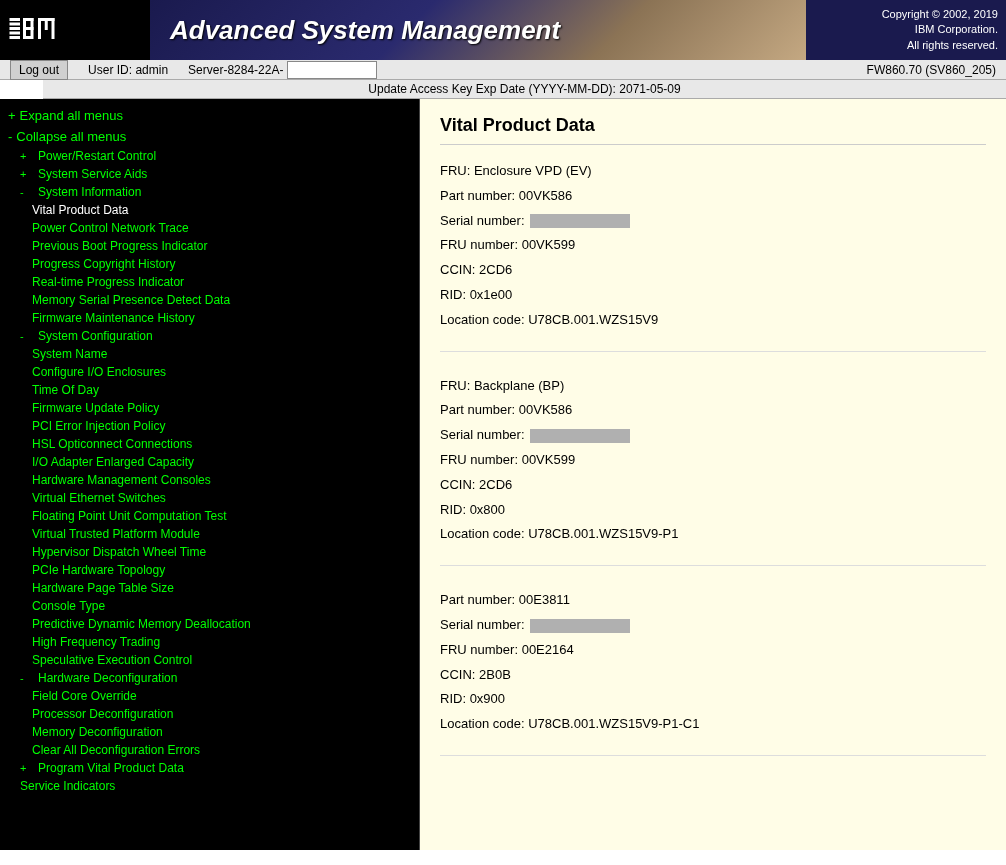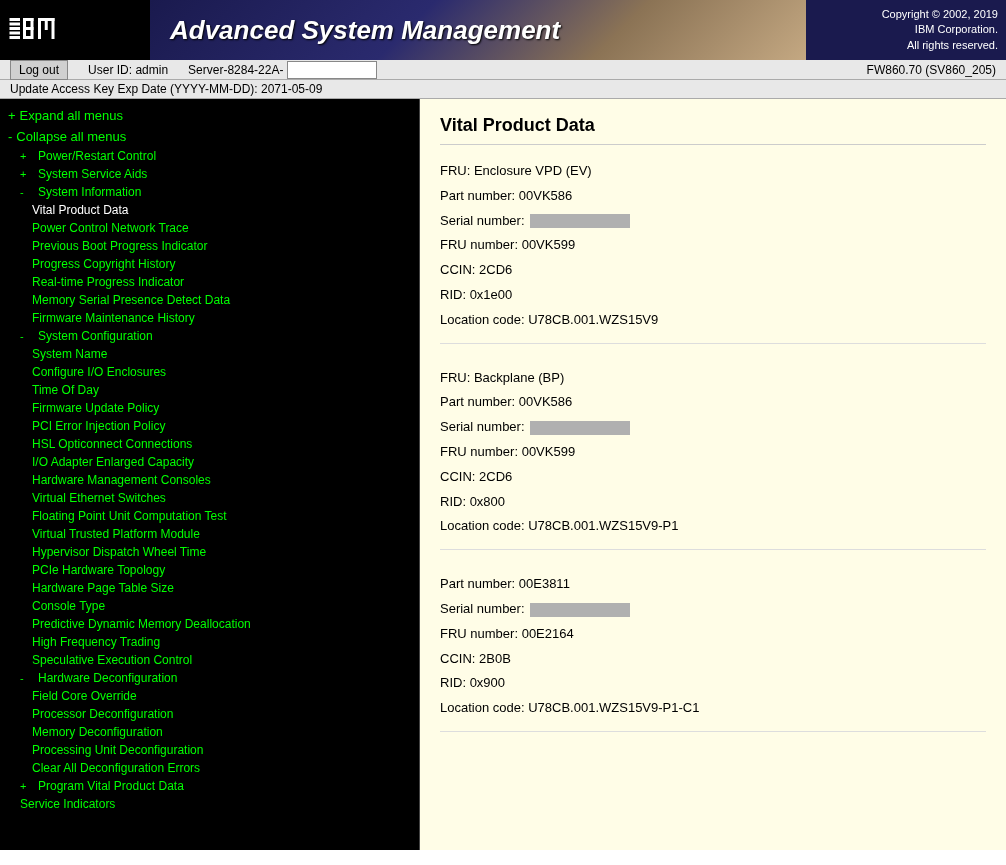--- a/index.html
+++ b/index.html
@@ -22,7 +22,7 @@
     #fw-info { margin-left: auto; font-size: 12px; color: #000; }
 
     
-    #access-key-bar { background: #e8e8e8; border-bottom: 1px solid #aaa; padding: 2px 10px; font-size: 12px; text-align: left; }
+    #access-key-bar { background: #e8e8e8; border-bottom: 1px solid #aaa; padding: 2px 10px; font-size: 12px; text-align: center; margin-left: 43px; }
 
     
     #main { display: flex; height: calc(865px - 60px - 32px - 22px); }

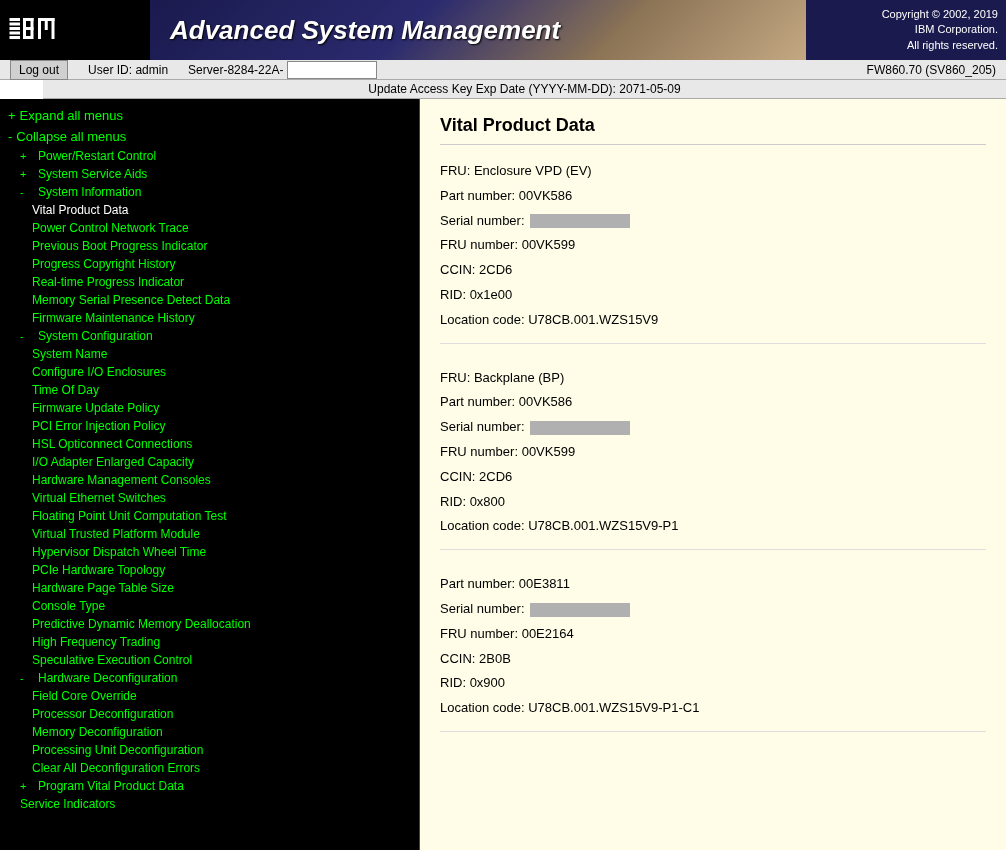--- a/index.html
+++ b/index.html
@@ -39,7 +39,7 @@
     #content { flex: 1; background: #fffde7; padding: 16px 20px; overflow-y: auto; }
     #content-title { font-size: 18px; font-weight: bold; color: #000; margin-bottom: 16px; padding-bottom: 8px; border-bottom: 1px solid #ccc; }
 
-    .fru-block { margin-bottom: 24px; padding-bottom: 8px; border-bottom: 1px solid #ddd; }
+    .fru-block { margin-bottom: 24px; padding-bottom: 16px; border-bottom: 1px solid #ddd; }
     .fru-line { font-size: 13px; color: #000; margin-bottom: 4px; line-height: 1.6; }
     .serial-box { display: inline-block; background: #b0b0b0; width: 100px; height: 14px; vertical-align: middle; margin-left: 2px; }
 

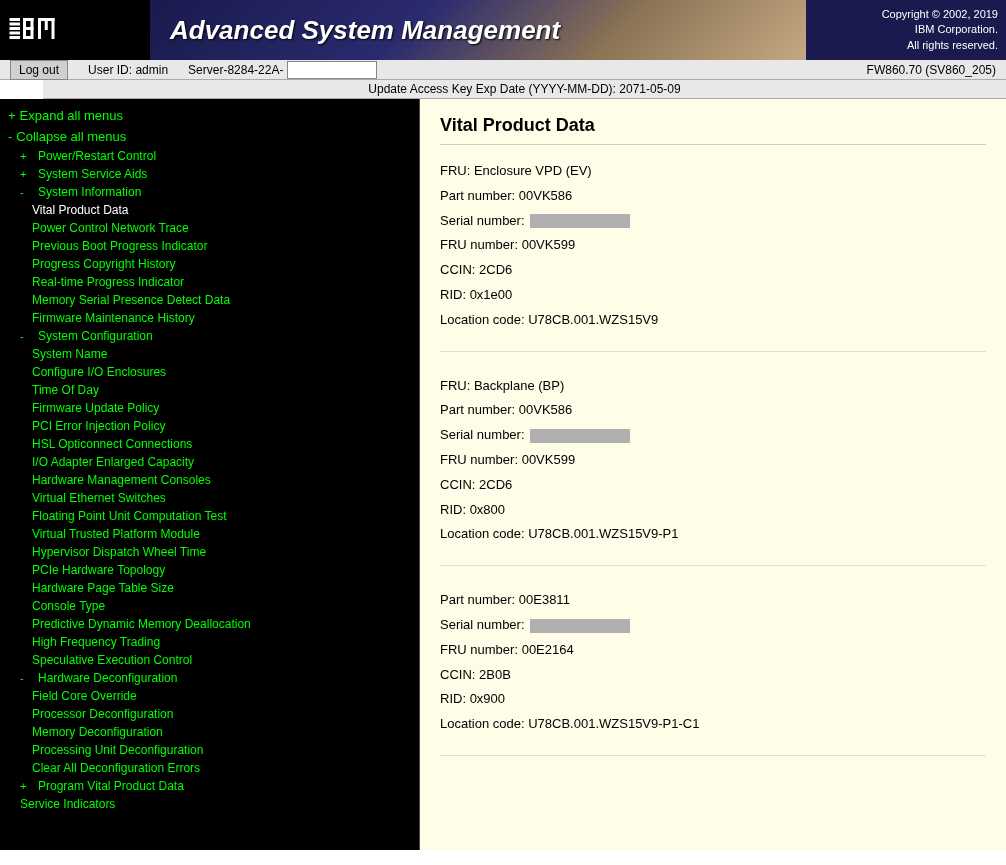--- a/index.html
+++ b/index.html
@@ -227,9 +227,6 @@
       <span>Memory Deconfiguration</span>
     </div>
     <div class="sidebar-item level3">
-      <span>Processing Unit Deconfiguration</span>
-    </div>
-    <div class="sidebar-item level3">
       <span>Clear All Deconfiguration Errors</span>
     </div>
 

